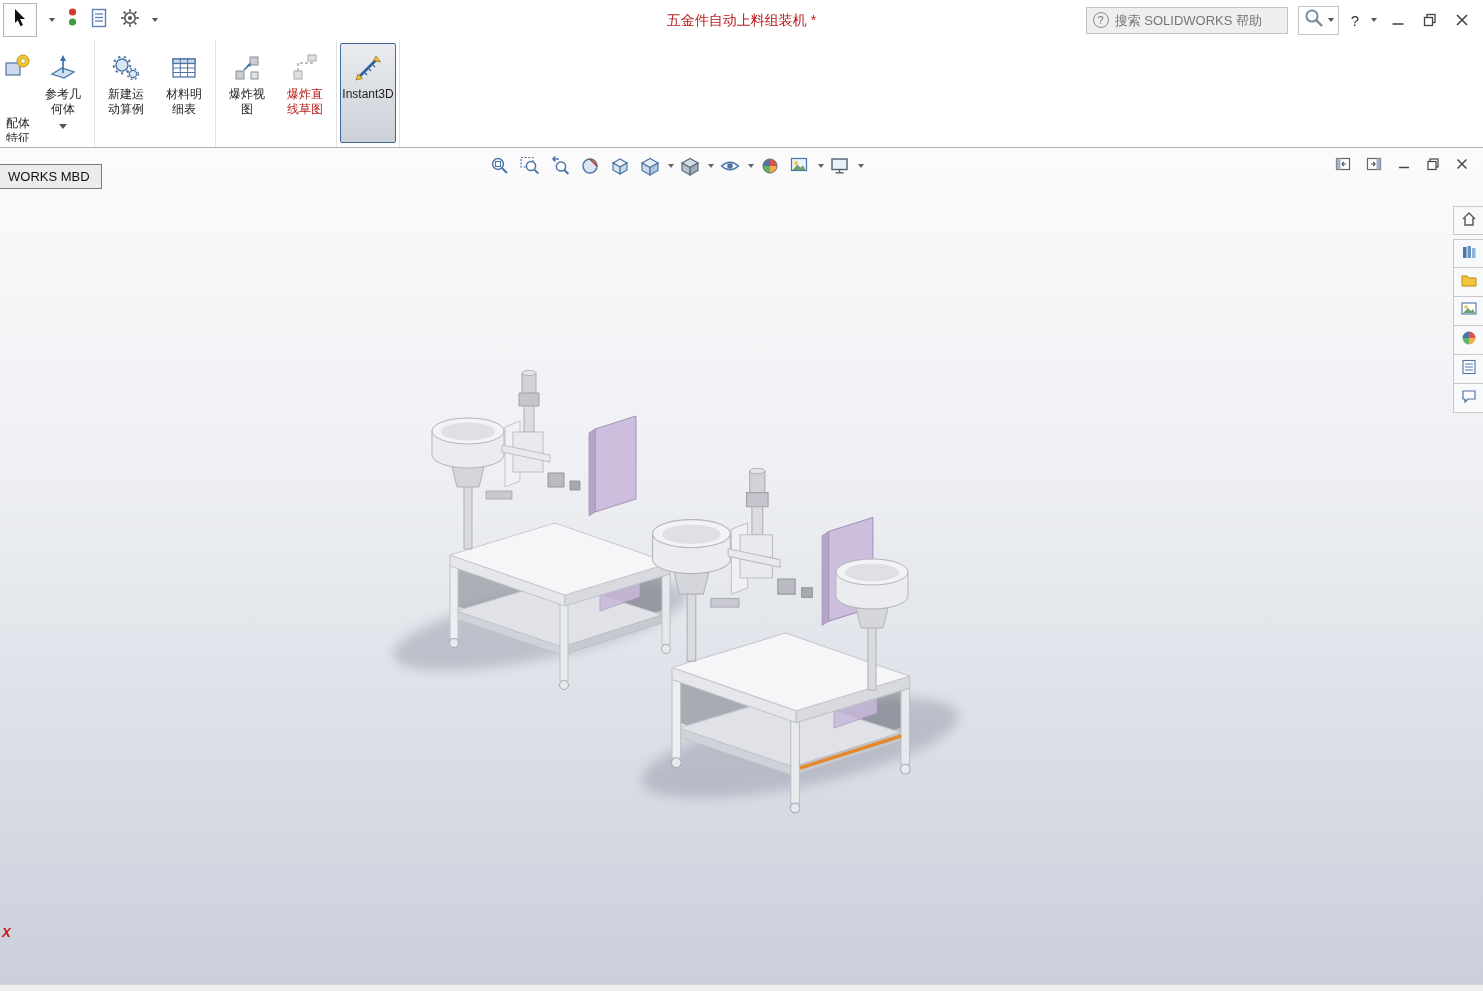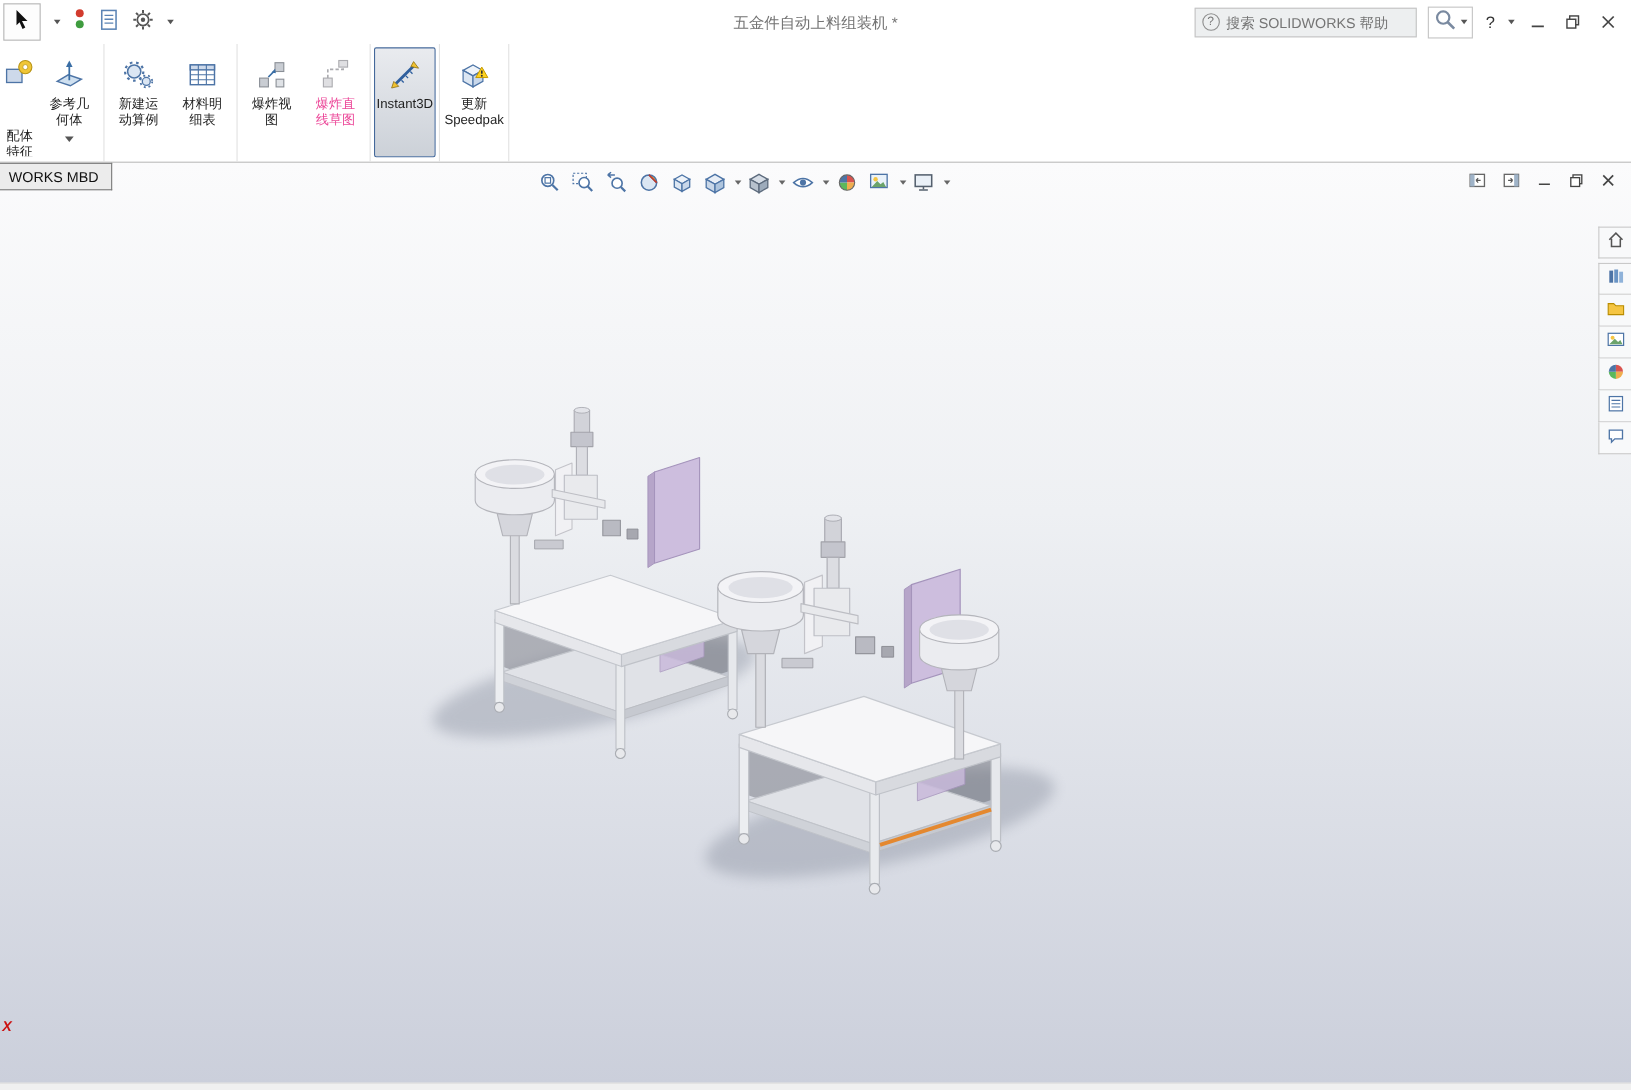--- a/index.html
+++ b/index.html
@@ -12,7 +12,7 @@
   .tb-left { display:flex; align-items:center; gap:12px; padding-left:3px; z-index:2; }
   .select-tool-box { width:34px; height:34px; border:1px solid #b5b5b5; background:#fdfdfd; display:flex; align-items:center; justify-content:center; position:relative; }
   .mini-dd { width:0; height:0; border-left:3.5px solid transparent; border-right:3.5px solid transparent; border-top:4.5px solid #555; }
-  .tb-title { position:absolute; left:0; right:0; top:0; height:40px; line-height:40px; text-align:center; font-size:14px; color:#737373; z-index:1; }
+  .tb-title { position:absolute; left:0; right:0; top:0; height:40px; line-height:40px; text-align:center; font-size:14px; color:#b91c1c; z-index:1; }
   .tb-right { margin-left:auto; display:flex; align-items:center; gap:10px; padding-right:10px; z-index:2; }
   .search-box { display:flex; align-items:center; width:202px; height:27px; background:#edeff0; border:1px solid #c4c4c4; padding:0 6px; gap:6px; }
   .help-circle { width:16px; height:16px; border-radius:50%; border:1.5px solid #8d8d8d; color:#777; font-size:11px; display:flex; align-items:center; justify-content:center; flex:0 0 16px; }

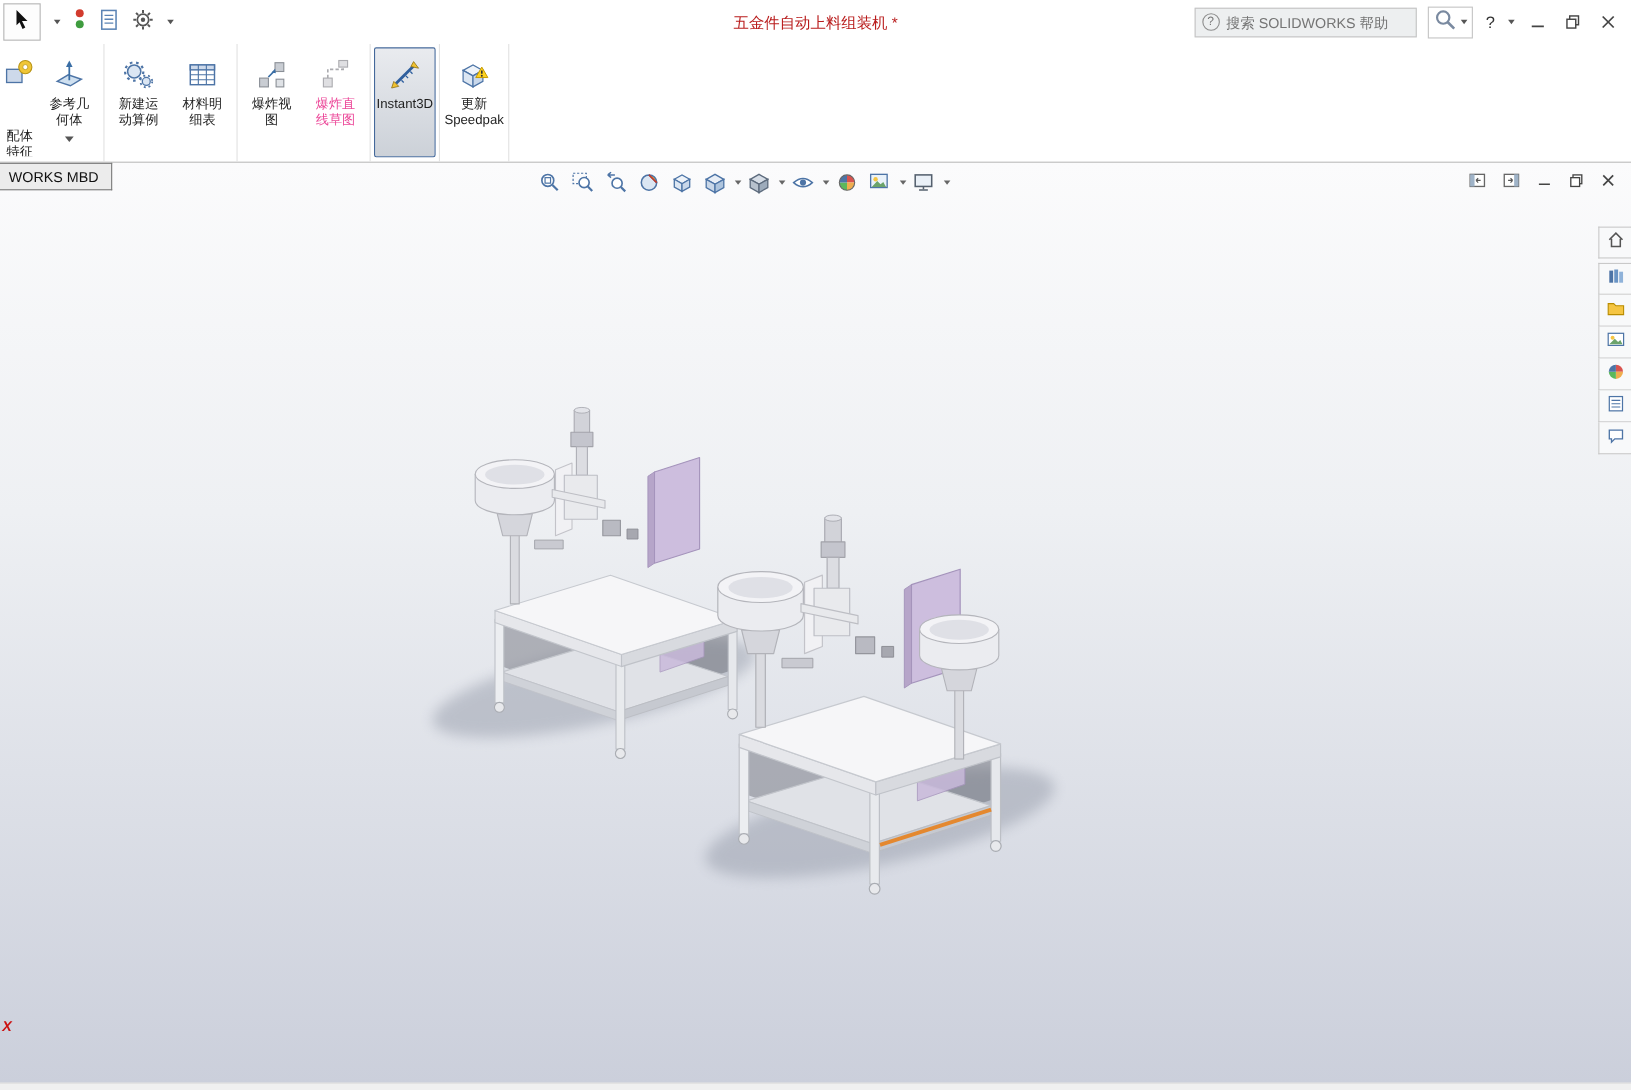--- a/index.html
+++ b/index.html
@@ -29,7 +29,7 @@
   .rb-btn.wide { width:56px; }
   .rb-icon { margin-top:7px; height:34px; display:flex; align-items:center; justify-content:center; }
   .rb-label { font-size:12px; color:#1e1e1e; text-align:center; line-height:15px; margin-top:2px; }
-  .rb-btn.disabled .rb-label { color:#ec4899; }
+  .rb-btn.disabled .rb-label { color:#b91c1c; }
   .rb-btn.active { border:1px solid #44689a; background:linear-gradient(#e9ebef,#ccd1d8); }
   .dd-arrow { width:0; height:0; border-left:4px solid transparent; border-right:4px solid transparent; border-top:5px solid #555; margin-top:7px; }
 

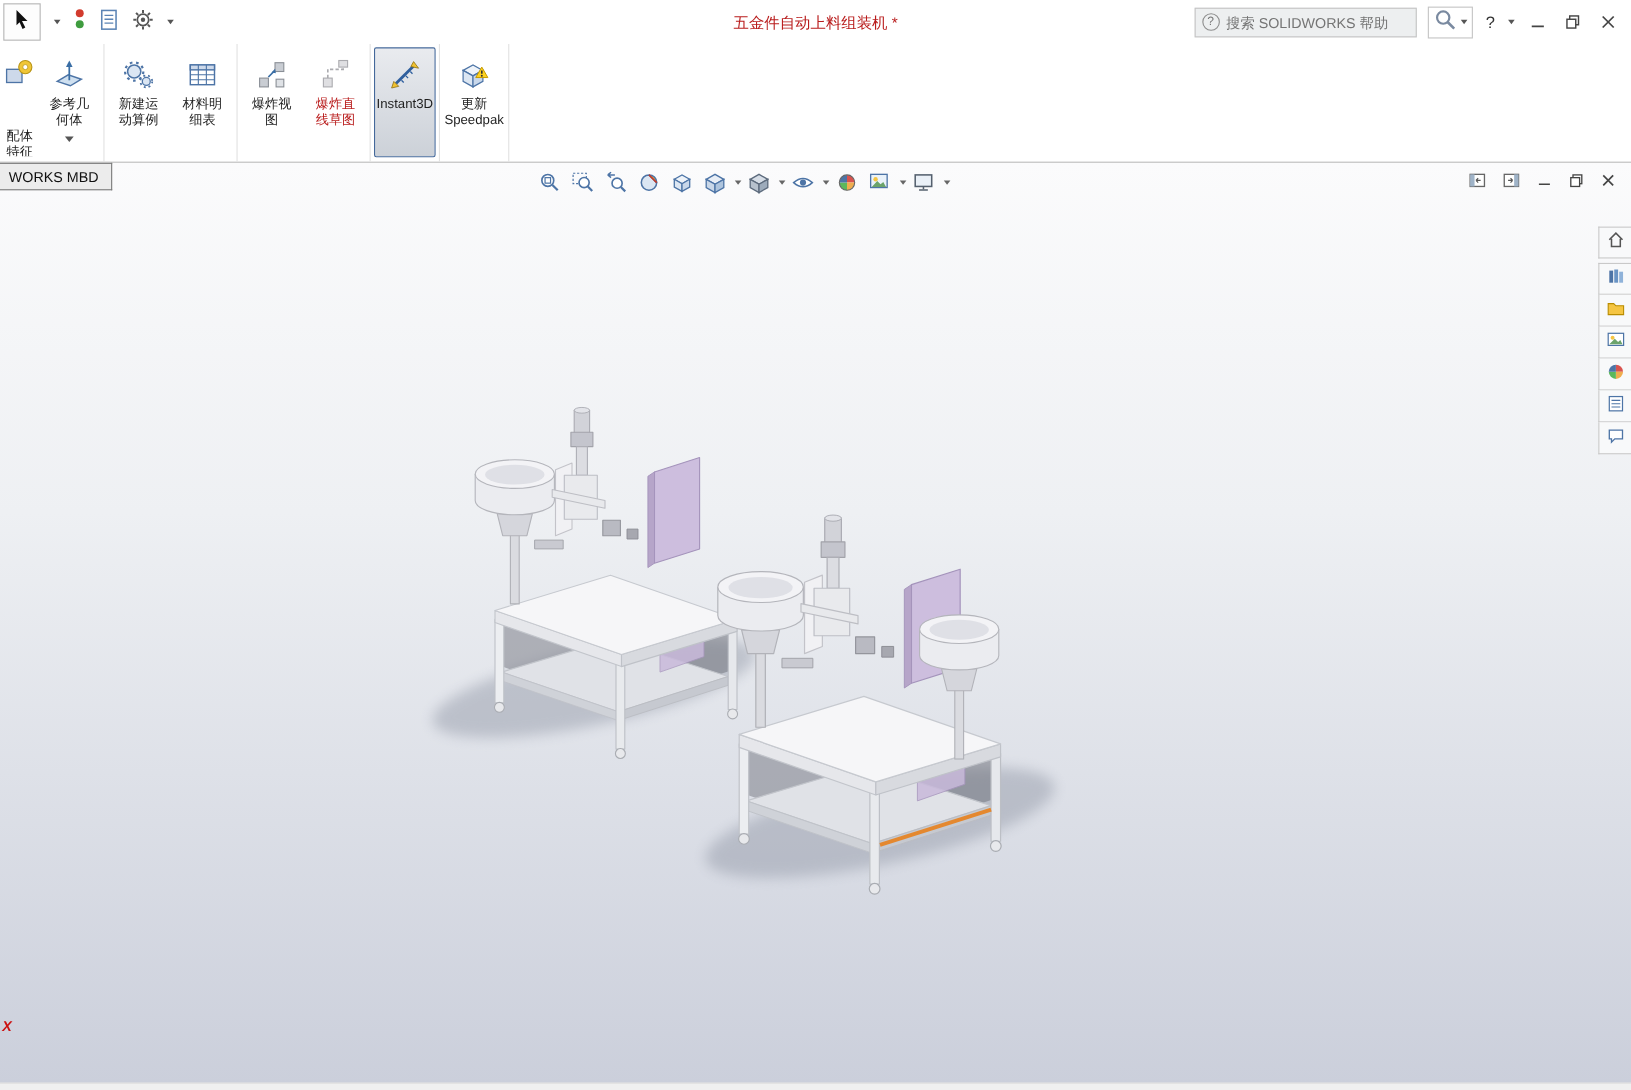--- a/index.html
+++ b/index.html
@@ -257,24 +257,6 @@
       </div>
     </div>
 
-    <div class="rb-group">
-      <div class="rb-btn wide">
-        <span class="rb-icon">
-          <svg width="30" height="30" viewBox="0 0 30 30">
-              <polygon points="5,11 14,6 23,11 14,16" fill="#eef3f9" stroke="#4d74a6" stroke-width="1.1"></polygon>
-              <polygon points="5,11 14,16 14,26 5,21" fill="#dce6f2" stroke="#4d74a6" stroke-width="1.1"></polygon>
-              <polygon points="14,16 23,11 23,21 14,26" fill="#c8d7ea" stroke="#4d74a6" stroke-width="1.1"></polygon>
-              <polygon points="22,8 27.5,17.5 16.5,17.5" fill="#ffd21e" stroke="#c59a00" stroke-width="0.9"></polygon>
-              <line x1="22" y1="11" x2="22" y2="14" stroke="#333" stroke-width="1.5"></line>
-              <circle cx="22" cy="15.8" r="0.9" fill="#333"></circle>
-            </svg>
-        </span>
-        <span class="rb-label">
-            <span style="display:block">更新</span>
-            <span style="display:block">Speedpak</span>
-          </span>
-      </div>
-    </div>
 
 
   </div>

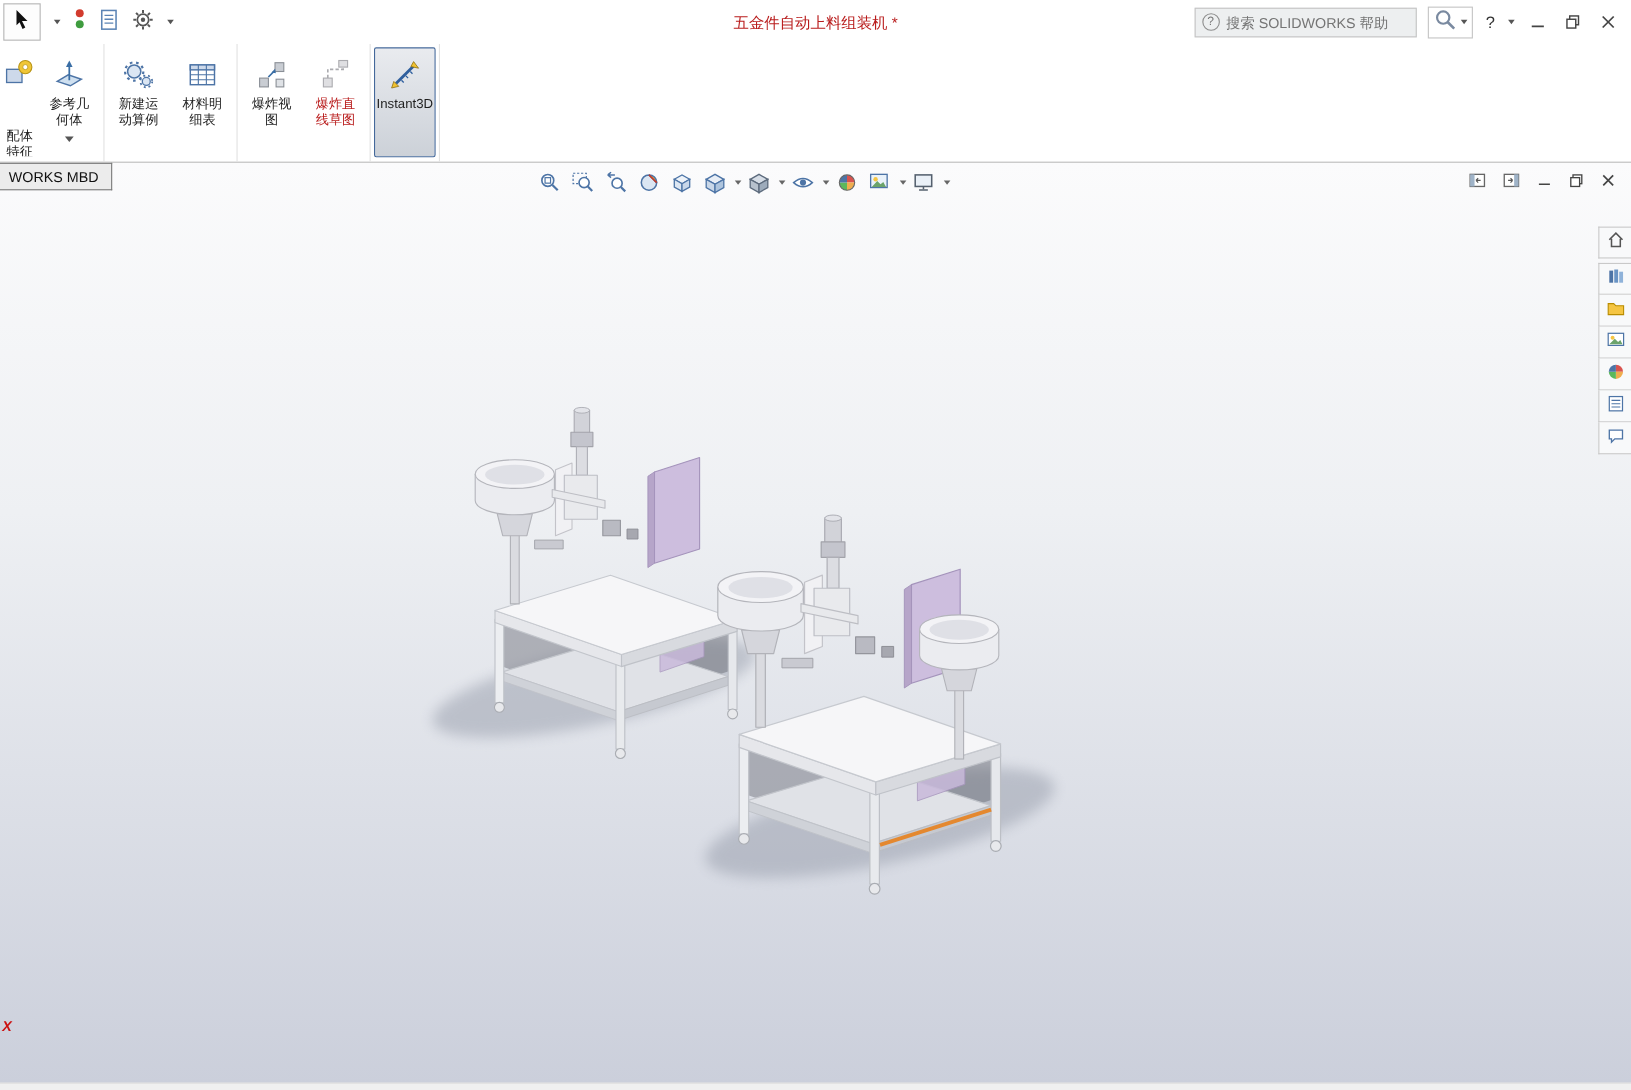--- a/index.html
+++ b/index.html
@@ -37,7 +37,7 @@
   .workspace { flex:1; position:relative; }
   .viewport { position:absolute; inset:0; background:linear-gradient(180deg,#fbfbfc 0%,#eef0f3 38%,#cbcfdb 100%); }
   .scene { position:absolute; inset:0; width:100%; height:100%; }
-  .mbd-tab { position:absolute; top:0; left:0; height:25px; padding:0 11px 0 8px; background:#ececec; border:1px solid #7c7c7c; border-left:none; font-size:13px; color:#111; line-height:23px; z-index:6; }
+  .mbd-tab { position:absolute; top:16px; left:0; height:25px; padding:0 11px 0 8px; background:#ececec; border:1px solid #7c7c7c; border-left:none; font-size:13px; color:#111; line-height:23px; z-index:6; }
   .statusbar { flex:0 0 7px; background:#f0f0f0; border-top:1px solid #d5d5d5; }
 
   .hud { position:absolute; top:5px; left:486px; display:flex; align-items:center; gap:2px; z-index:5; }

